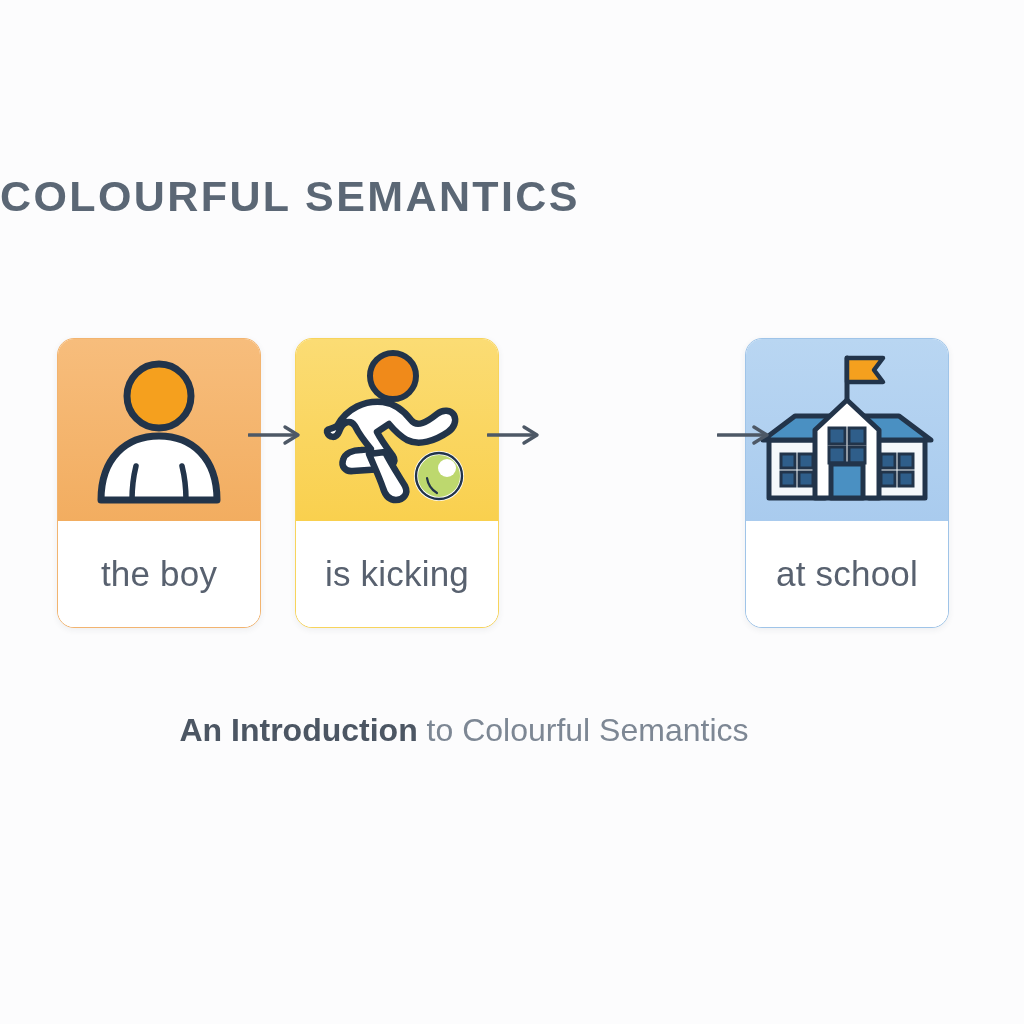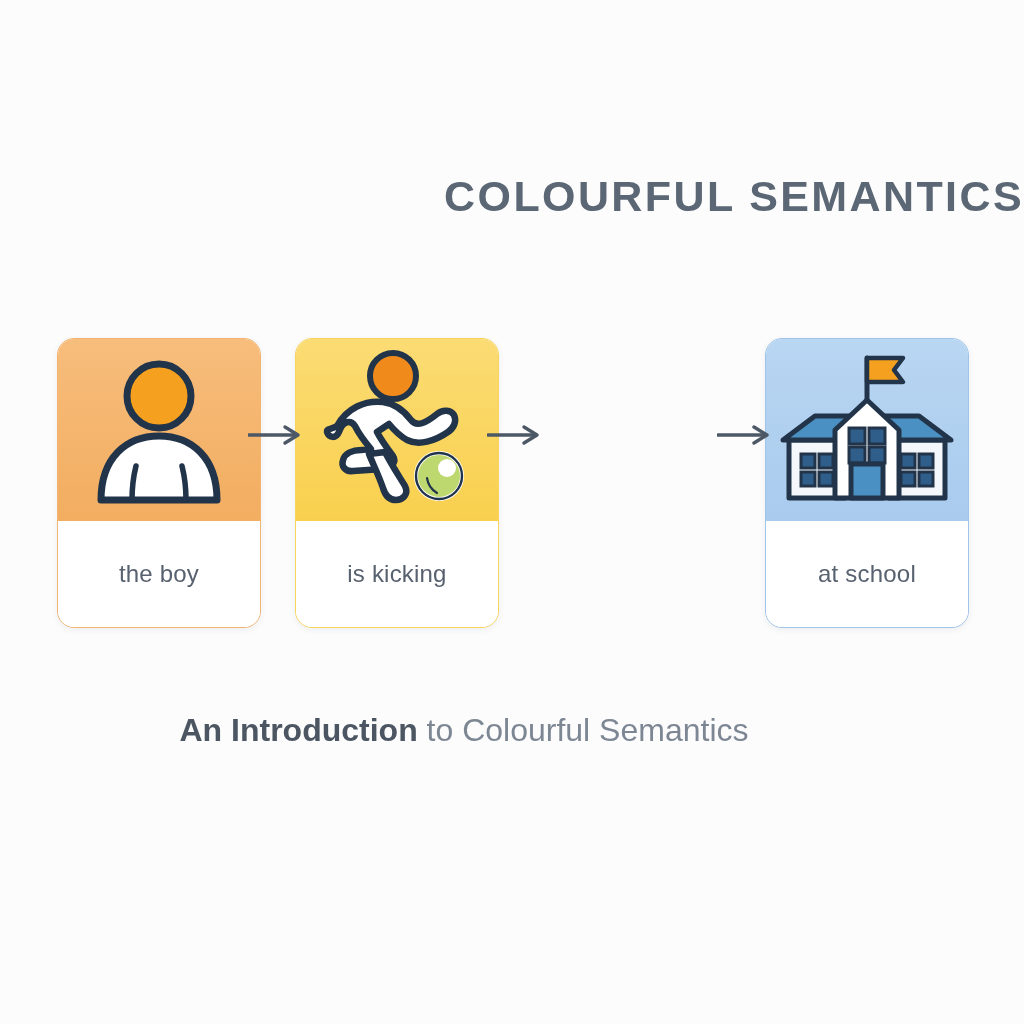--- a/index.html
+++ b/index.html
@@ -26,7 +26,7 @@
     top: 172px;
     left: 0;
     width: 1024px;
-    text-align: right;
+    text-align: left;
     font-size: 43px;
     font-weight: bold;
     letter-spacing: 2.4px;

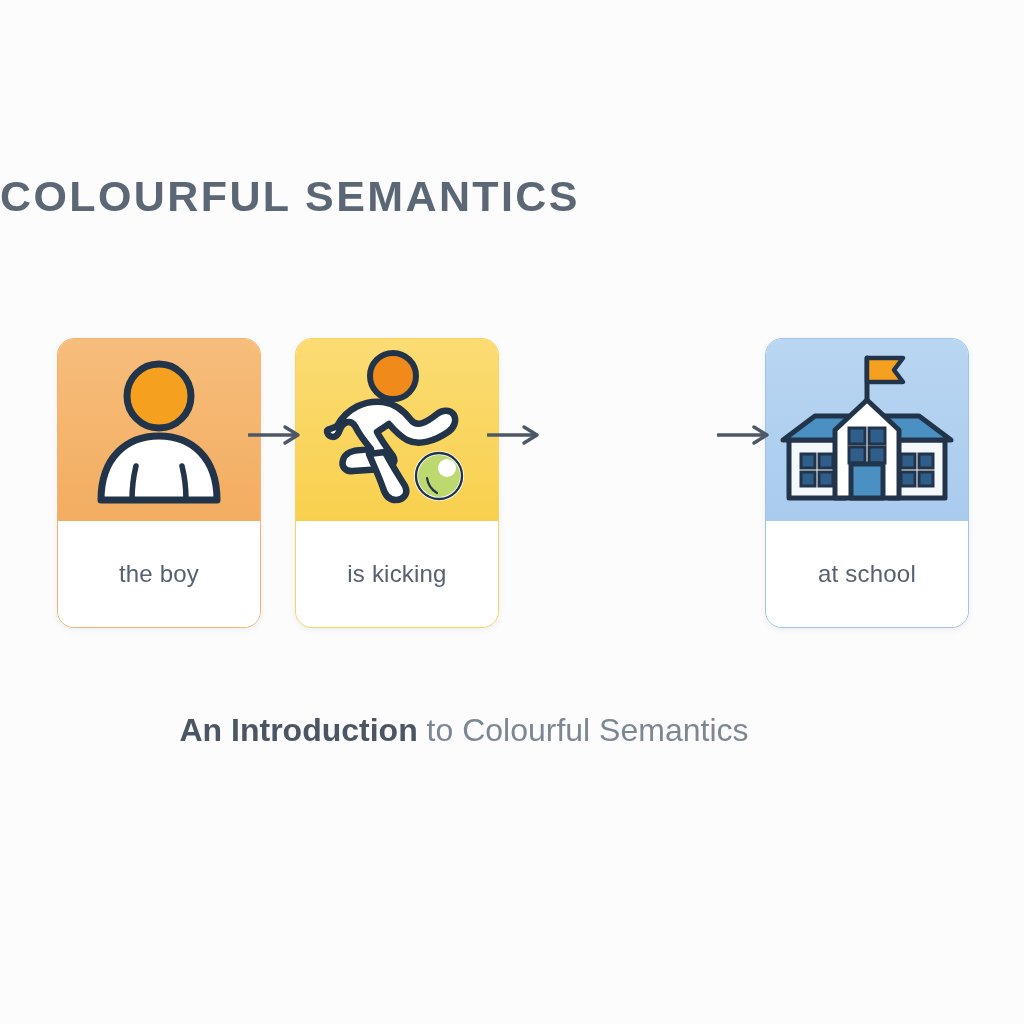--- a/index.html
+++ b/index.html
@@ -84,7 +84,7 @@
     justify-content: center;
   }
   .card .labeltext {
-    font-size: 24px;
+    font-size: 35px;
     color: #58616f;
     letter-spacing: 0.2px;
     white-space: nowrap;

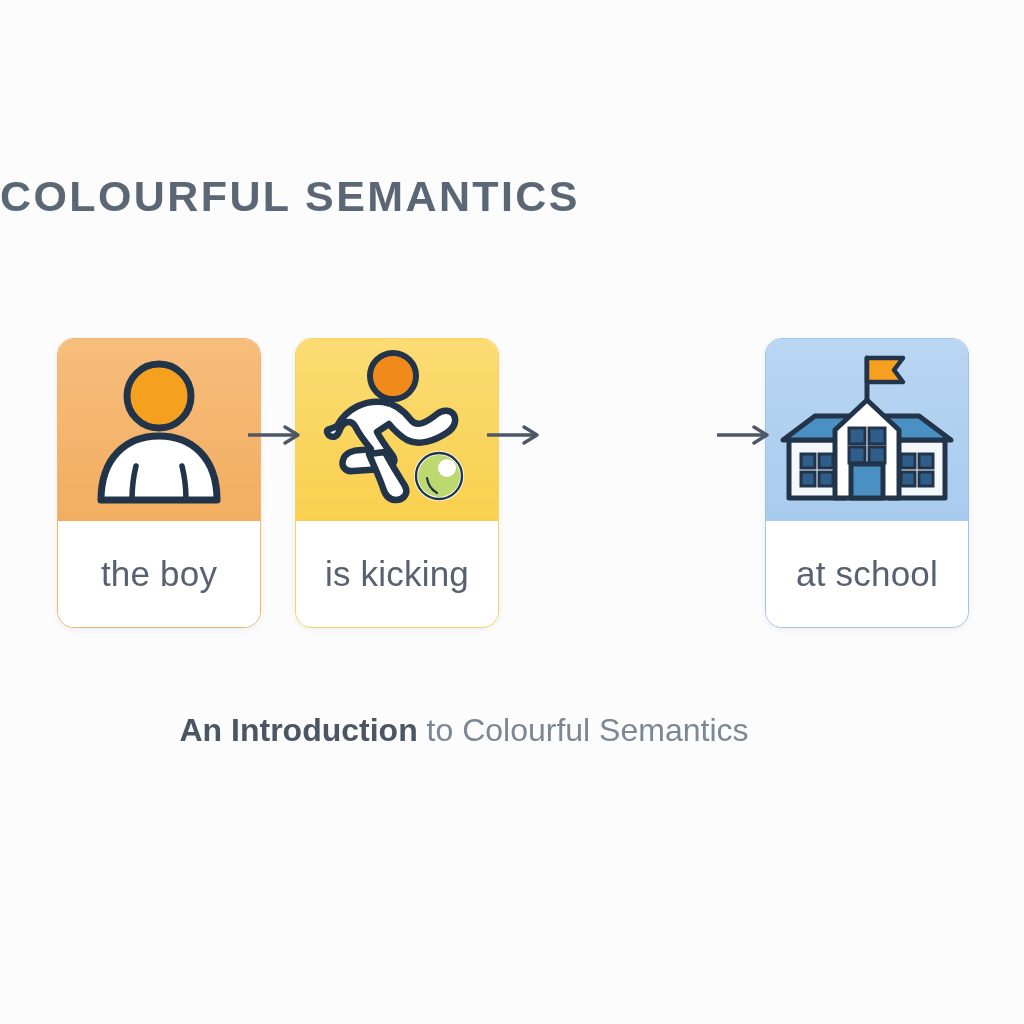--- a/index.html
+++ b/index.html
@@ -58,7 +58,7 @@
   .card.c0 { left: 0px;   border-color: #f2b470; }
   .card.c1 { left: 238px; border-color: #f7d45c; padding-left: 40px; }
   .card.c2 { left: 476px; border-color: #8cc65a; }
-  .card.c3 { left: 708px; border-color: #9fc4e8; }
+  .card.c3 { left: 688px; border-color: #9fc4e8; }
 
   .card .art {
     position: absolute;

